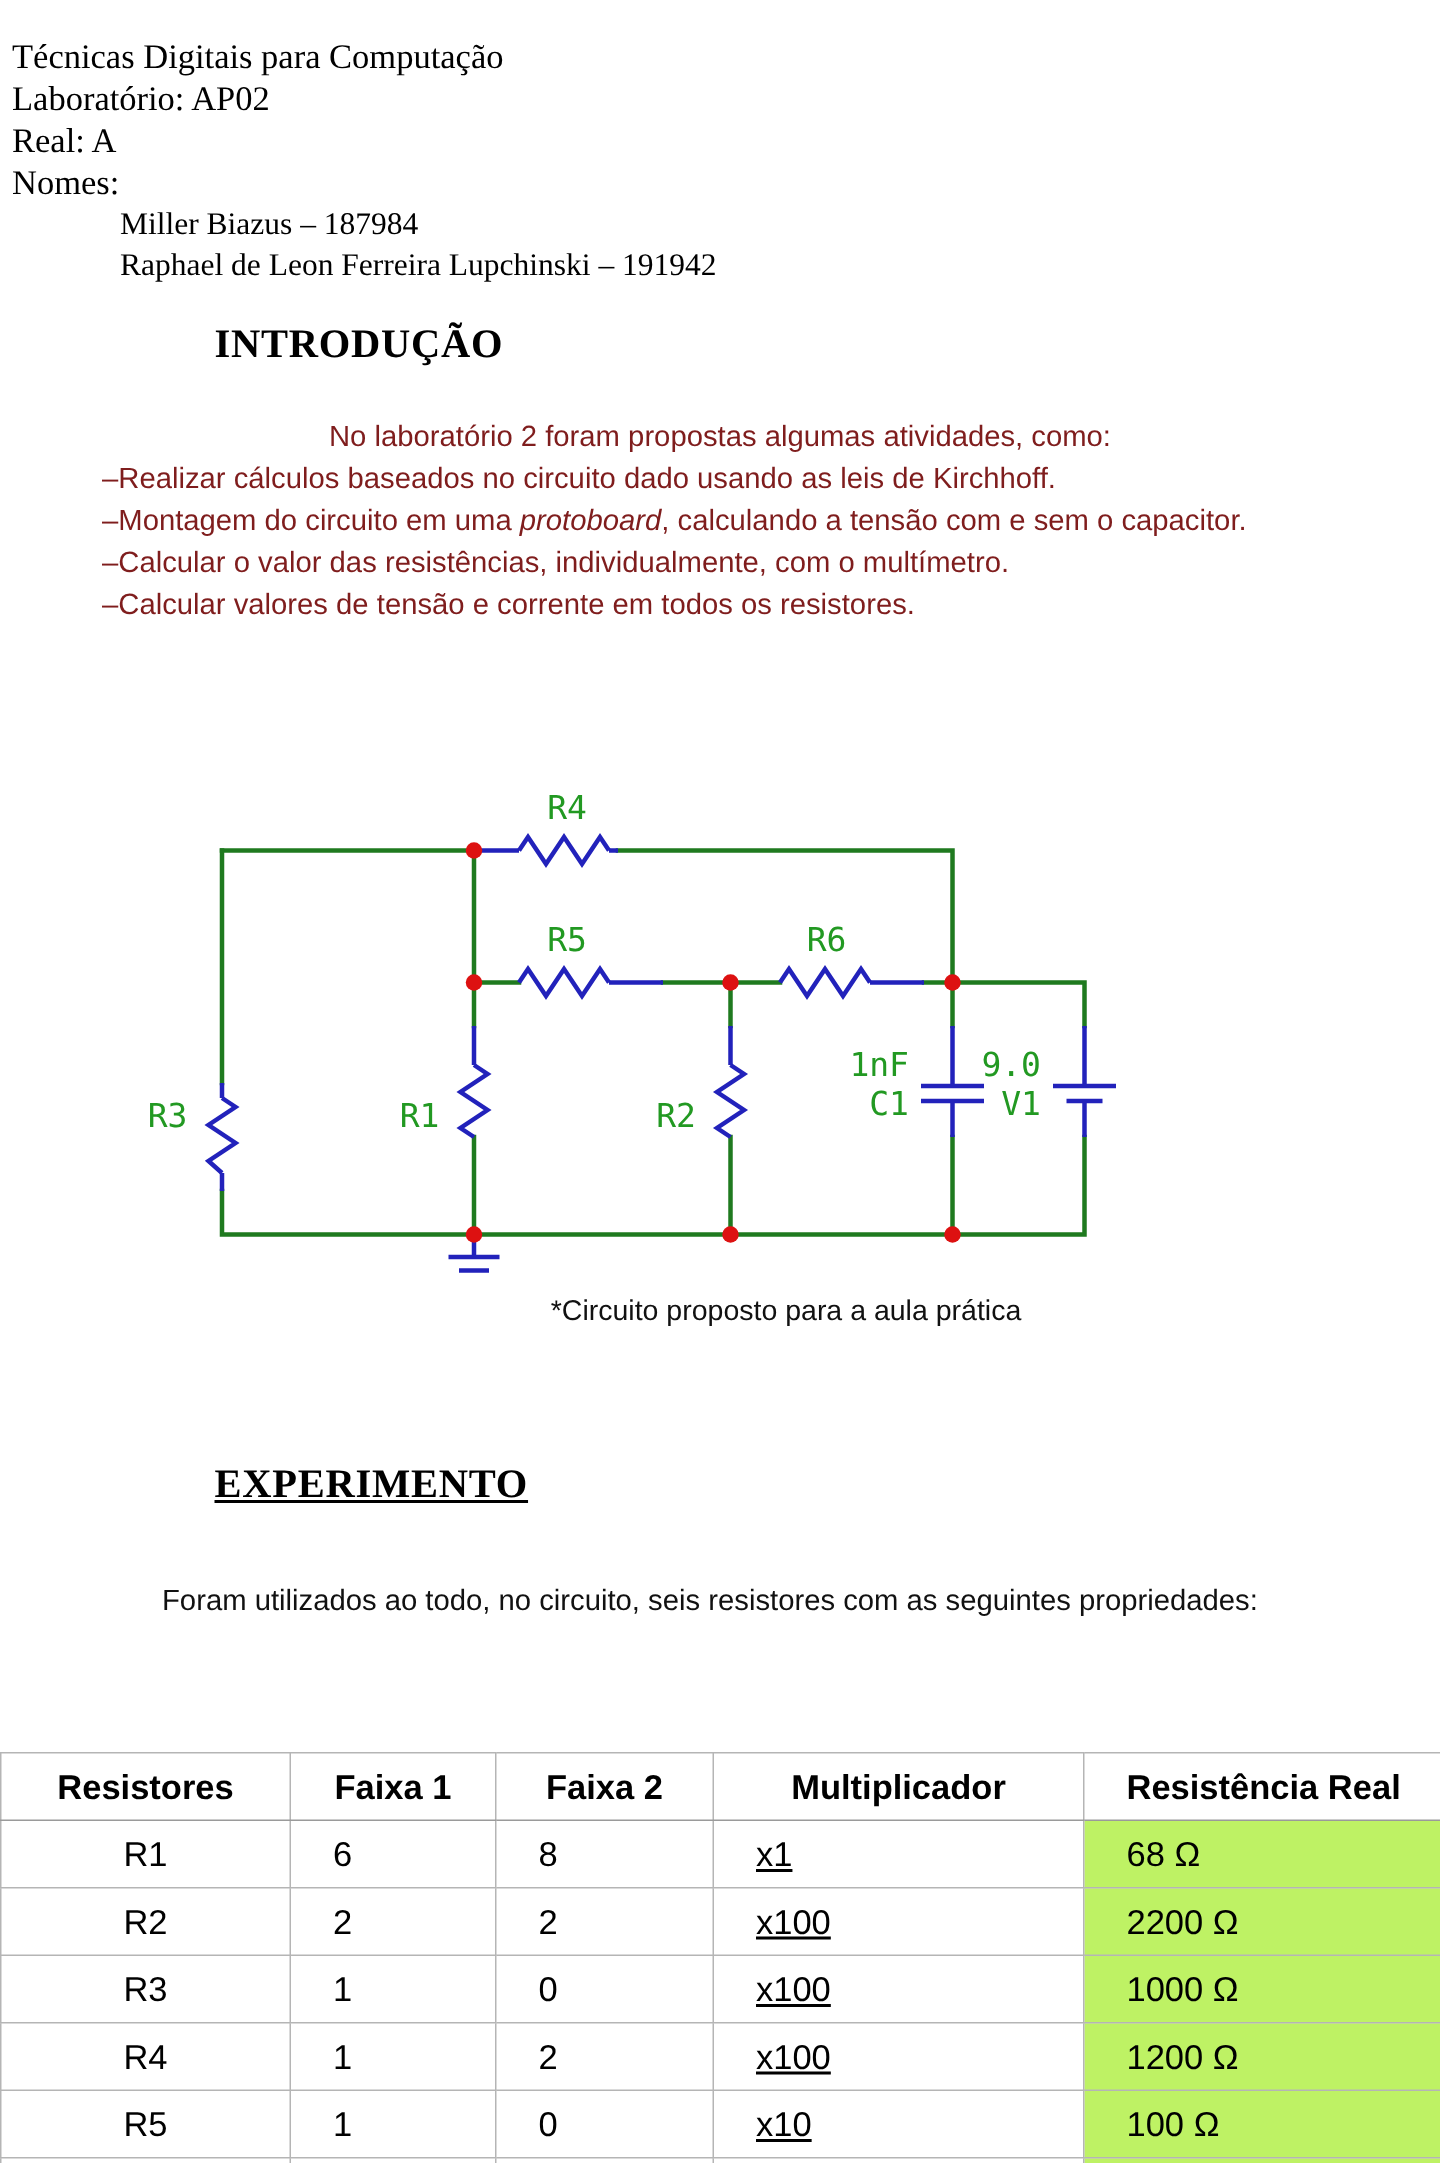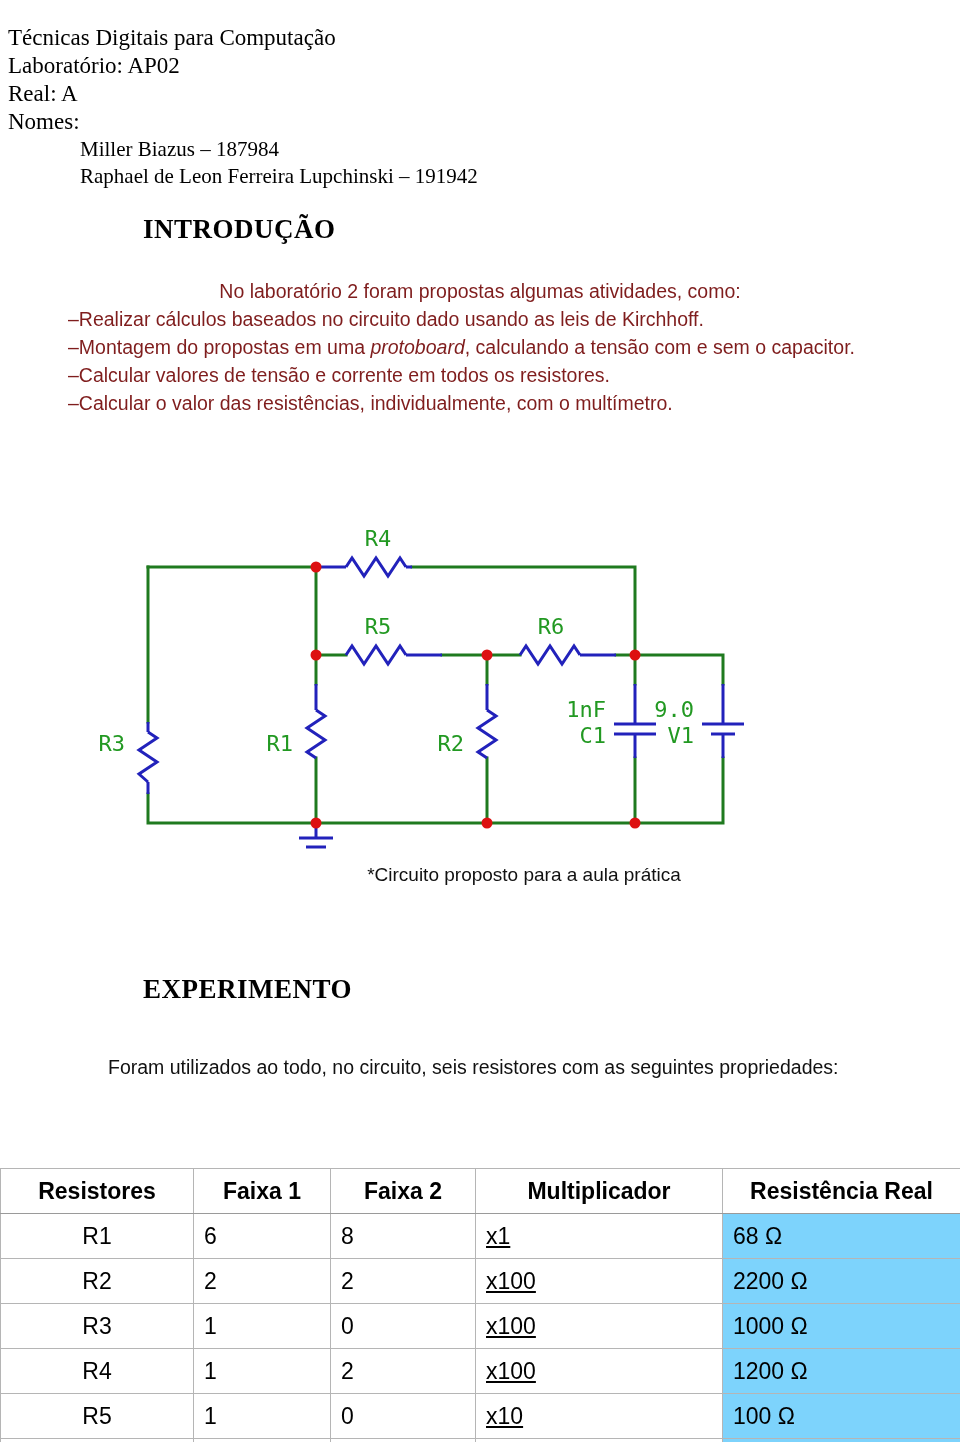--- a/index.html
+++ b/index.html
@@ -185,7 +185,7 @@
   <div class="intro-body">
     <span class="lead">No laboratório 2 foram propostas algumas atividades, como:</span>
     <span class="nowrapline">–Realizar cálculos baseados no circuito dado usando as leis de Kirchhoff.</span>
-    <div class="just"><span>–Montagem do propostas em uma </span><span class="it">protoboard</span><span>, calculando a tensão com e sem o capacitor.</span></div>
+    <div class="just"><span>–Montagem do circuito em uma </span><span class="it">protoboard</span><span>, calculando a tensão com e sem o capacitor.</span></div>
     <span class="nowrapline">–Calcular valores de tensão e corrente em todos os resistores.</span>
     <span class="nowrapline">–Calcular o valor das resistências, individualmente, com o multímetro.</span>
   </div>

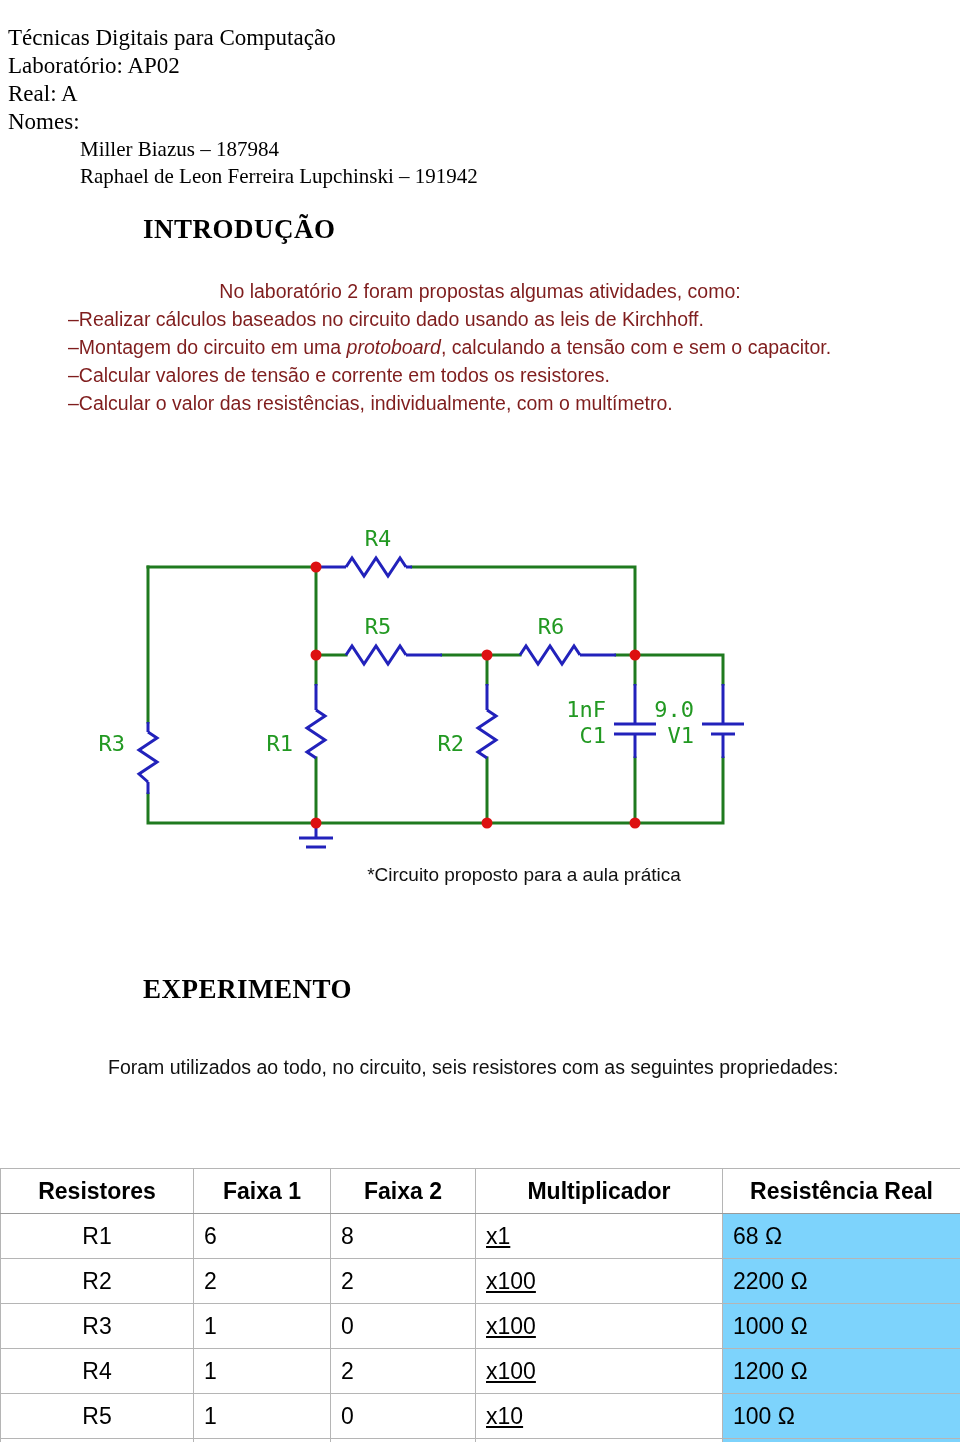--- a/index.html
+++ b/index.html
@@ -186,8 +186,8 @@
     <span class="lead">No laboratório 2 foram propostas algumas atividades, como:</span>
     <span class="nowrapline">–Realizar cálculos baseados no circuito dado usando as leis de Kirchhoff.</span>
     <div class="just"><span>–Montagem do circuito em uma </span><span class="it">protoboard</span><span>, calculando a tensão com e sem o capacitor.</span></div>
+    <span class="nowrapline">–Calcular o valor das resistências, individualmente, com o multímetro.</span>
     <span class="nowrapline">–Calcular valores de tensão e corrente em todos os resistores.</span>
-    <span class="nowrapline">–Calcular o valor das resistências, individualmente, com o multímetro.</span>
   </div>
 
   <div id="circuit-figure">

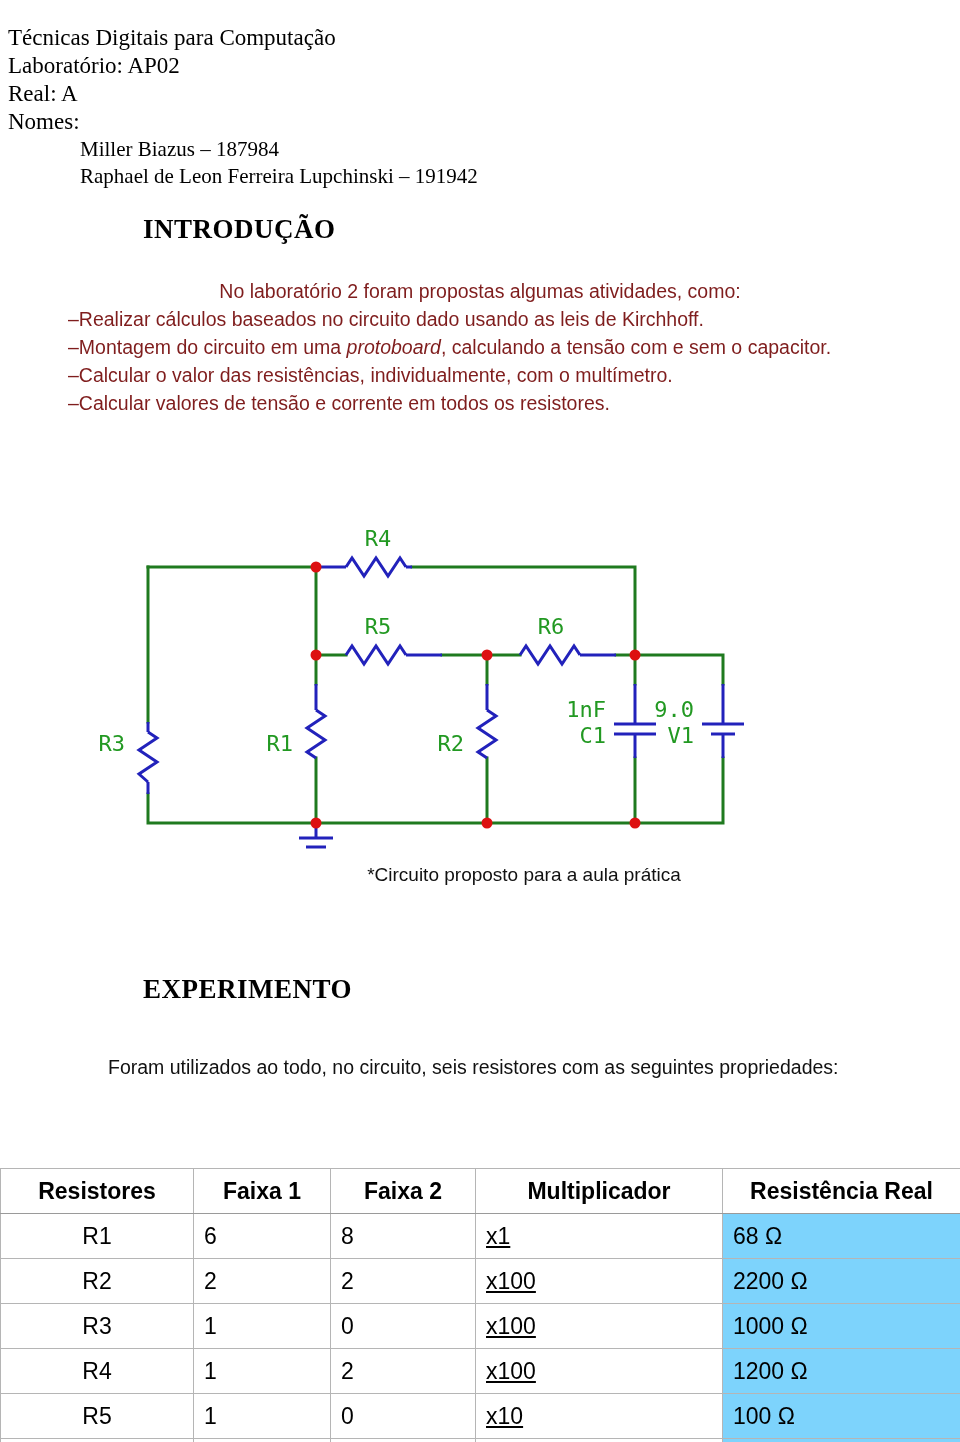--- a/index.html
+++ b/index.html
@@ -66,6 +66,7 @@
     position: absolute;
     left: 143px;
     top: 974px;
+    text-decoration: underline;
   }
 
   

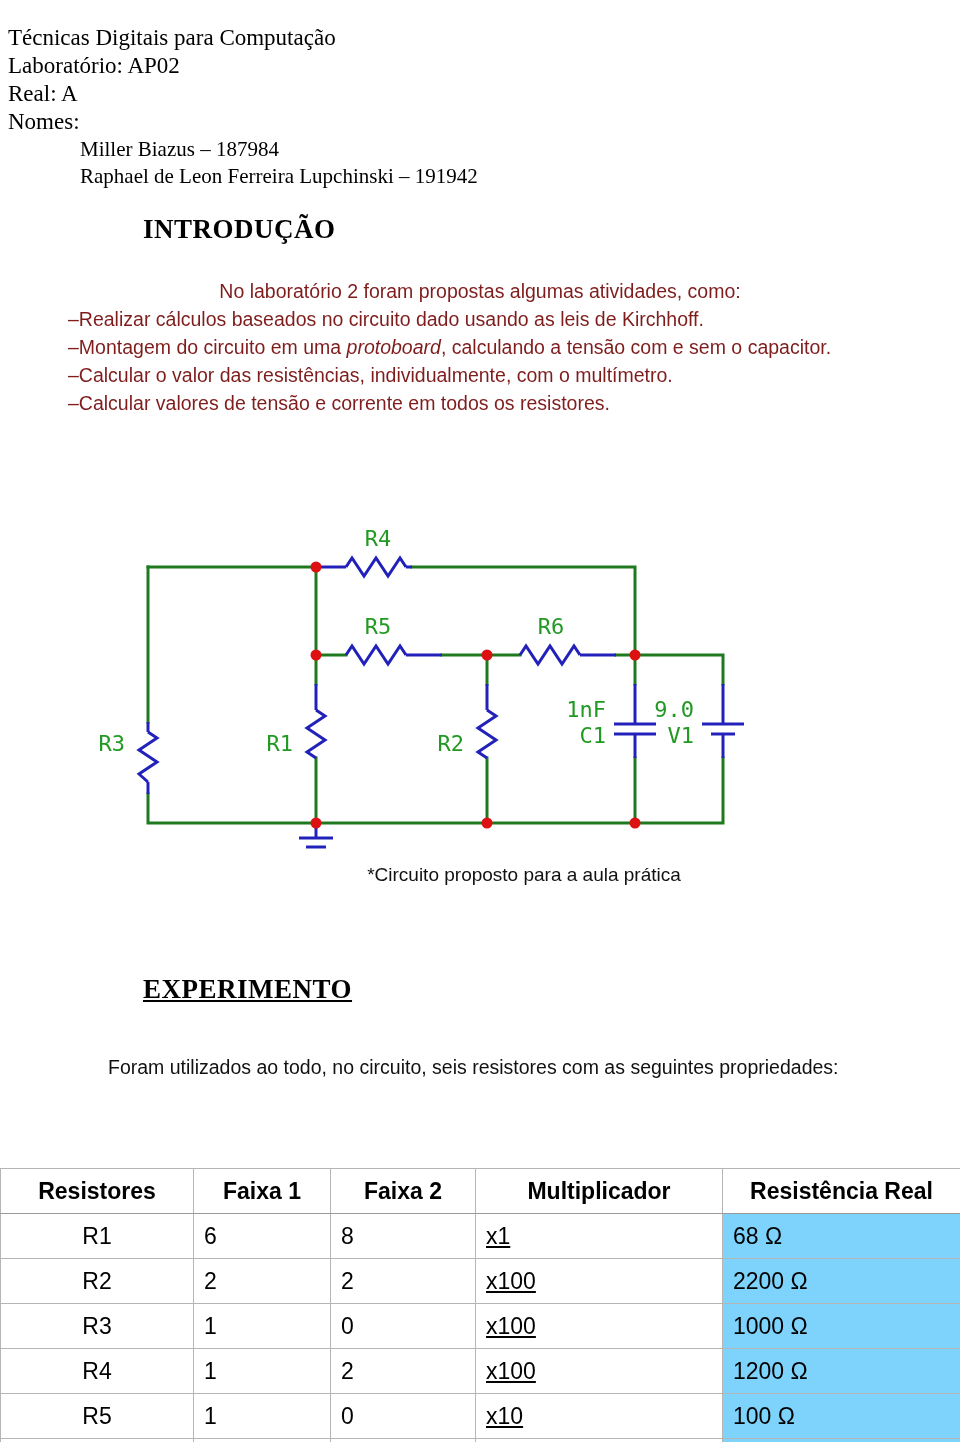--- a/index.html
+++ b/index.html
@@ -149,7 +149,7 @@
   #resistor-table td {
     border: 1px solid #b5b5b5;
     height: 45px;
-    padding: 0 10px;
+    padding: 0 28px;
     box-sizing: border-box;
     vertical-align: middle;
     font-weight: normal;

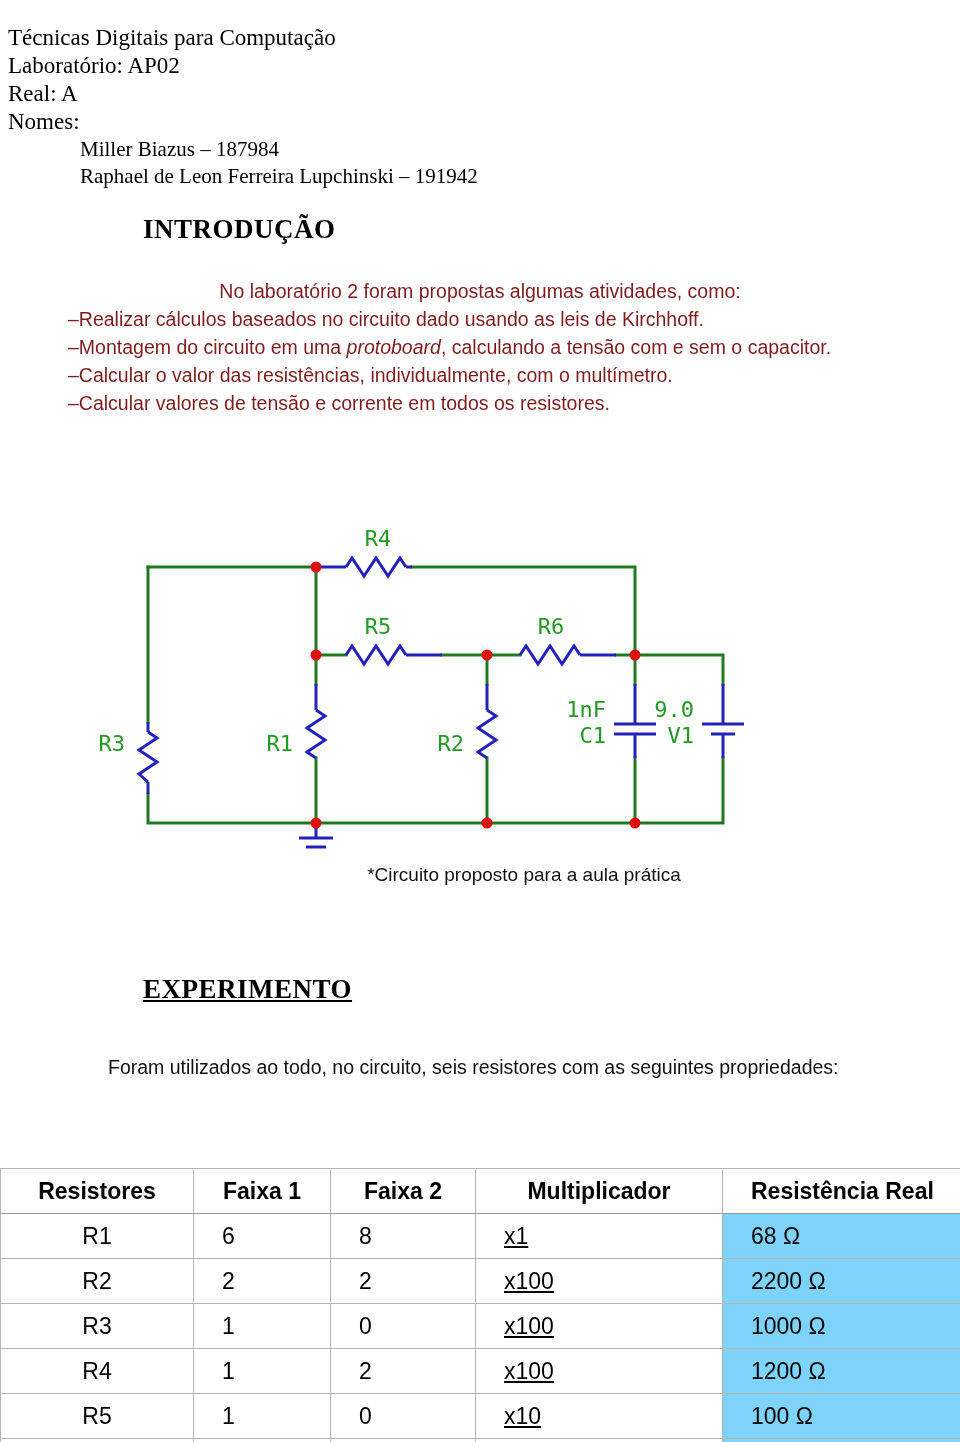--- a/index.html
+++ b/index.html
@@ -165,7 +165,7 @@
   #resistor-table td.band  { text-align: left; }
   #resistor-table td.mult  { text-align: left; text-decoration: underline; }
   #resistor-table td.real  { text-align: left; }
-  #resistor-table .hl      { background: #7dd3fc; }
+  #resistor-table .hl      { background: #bef264; }
 </style>
 </head>
 <body>

